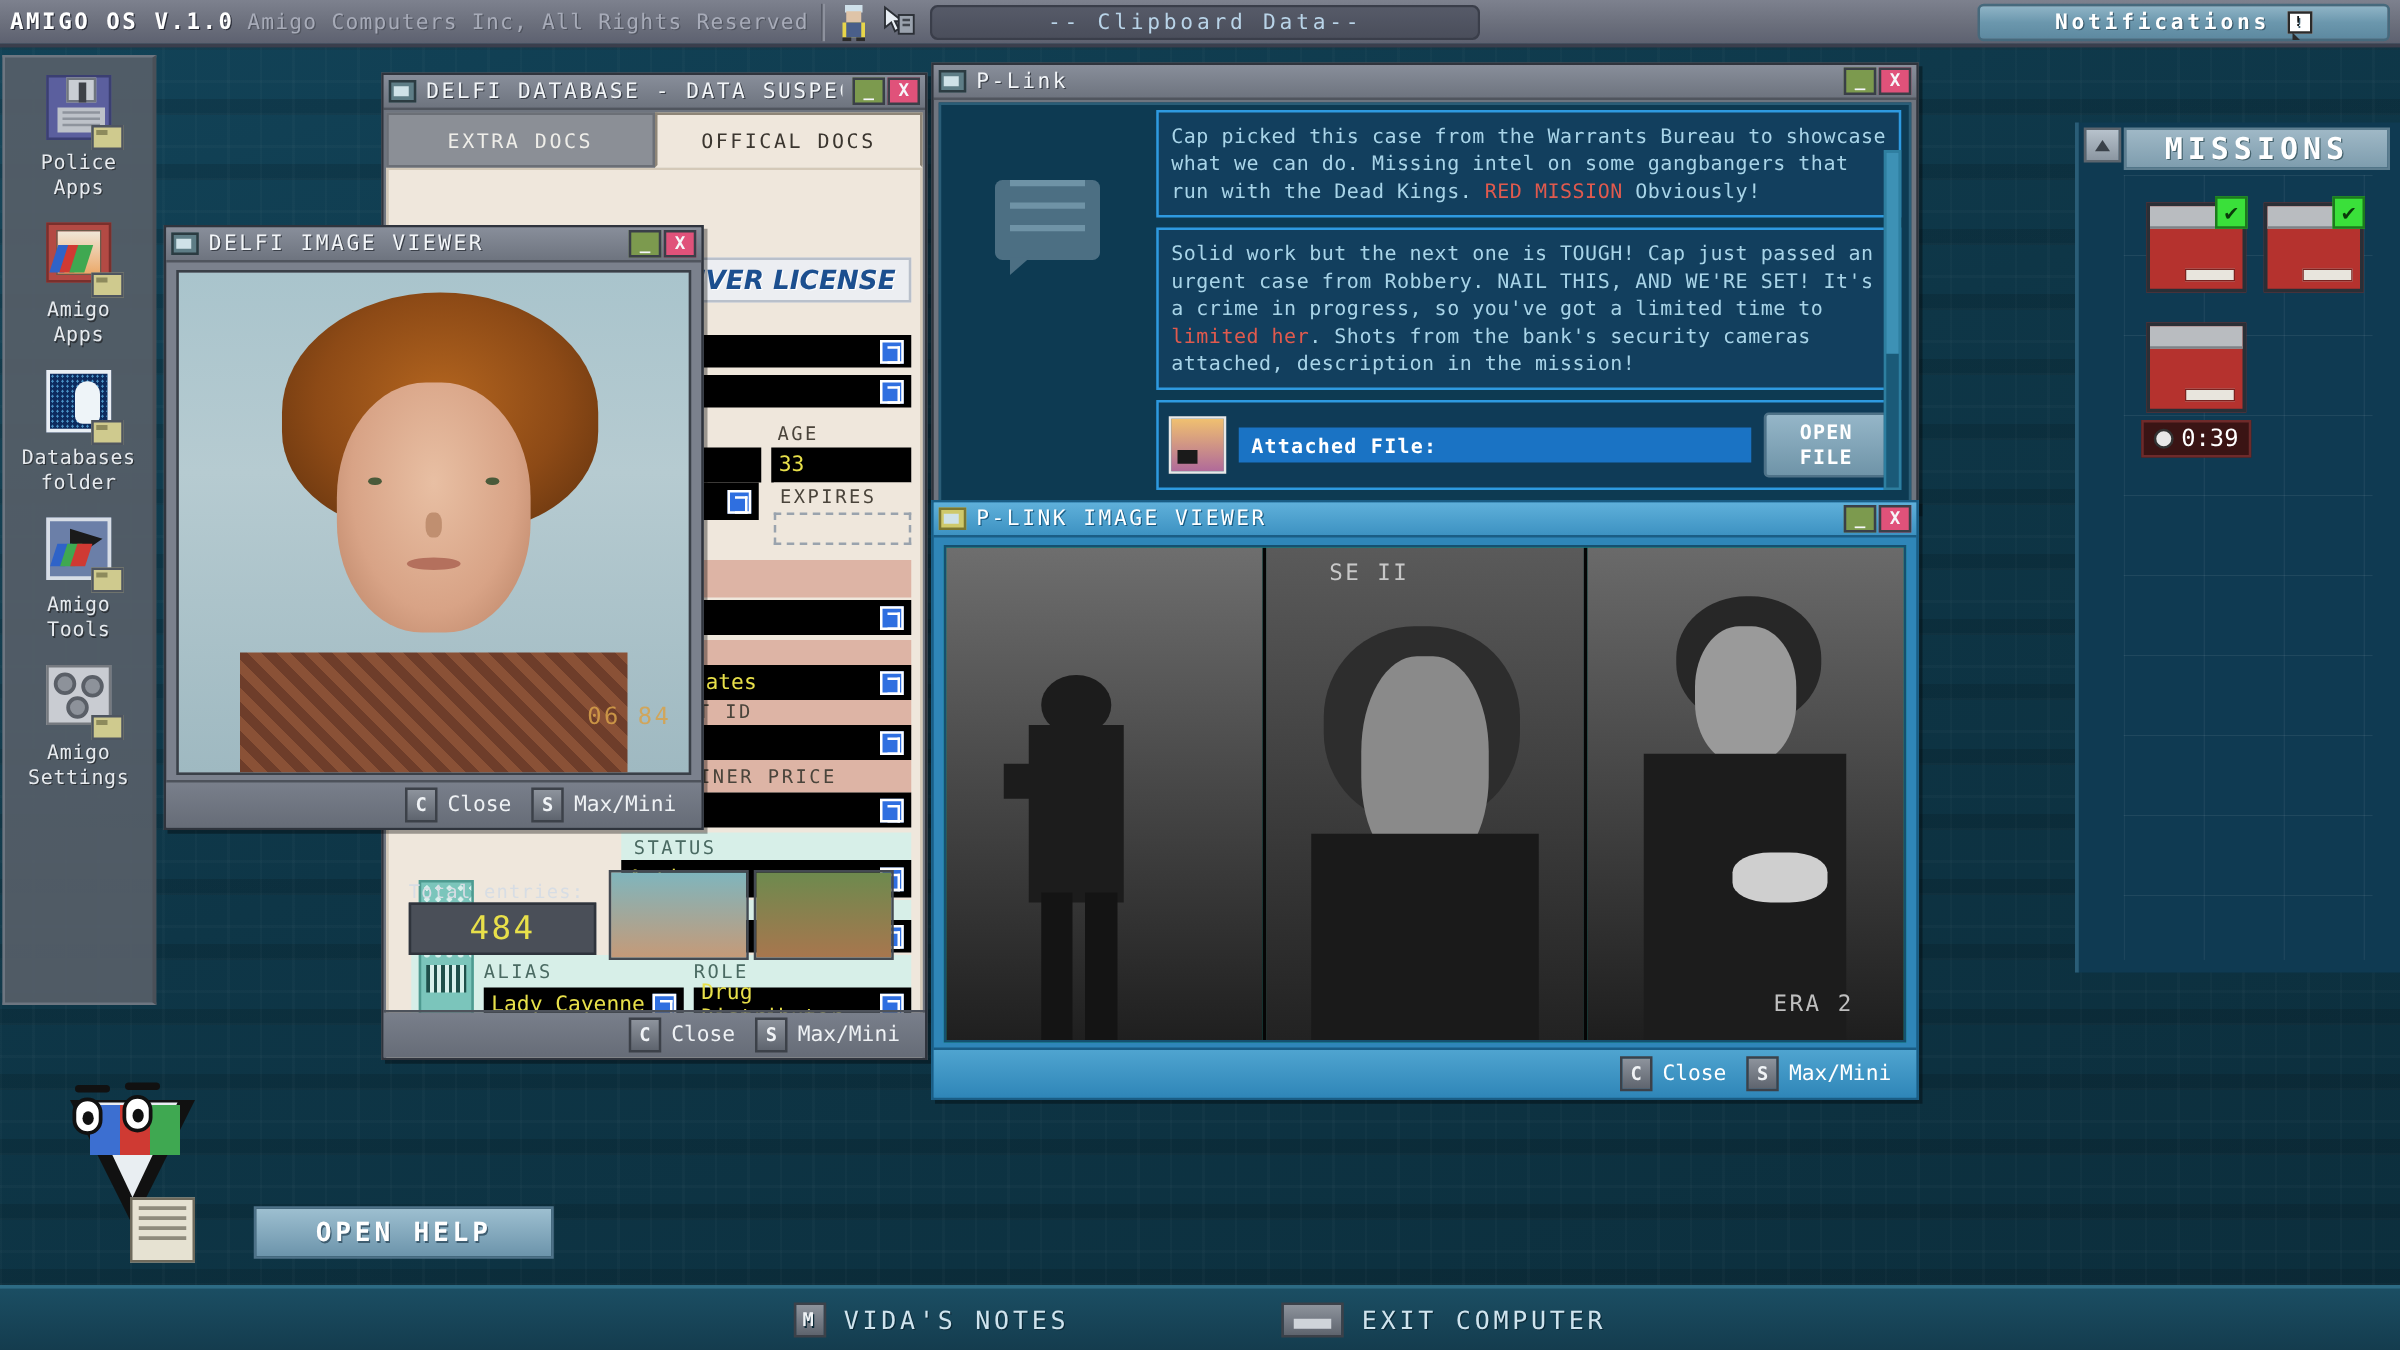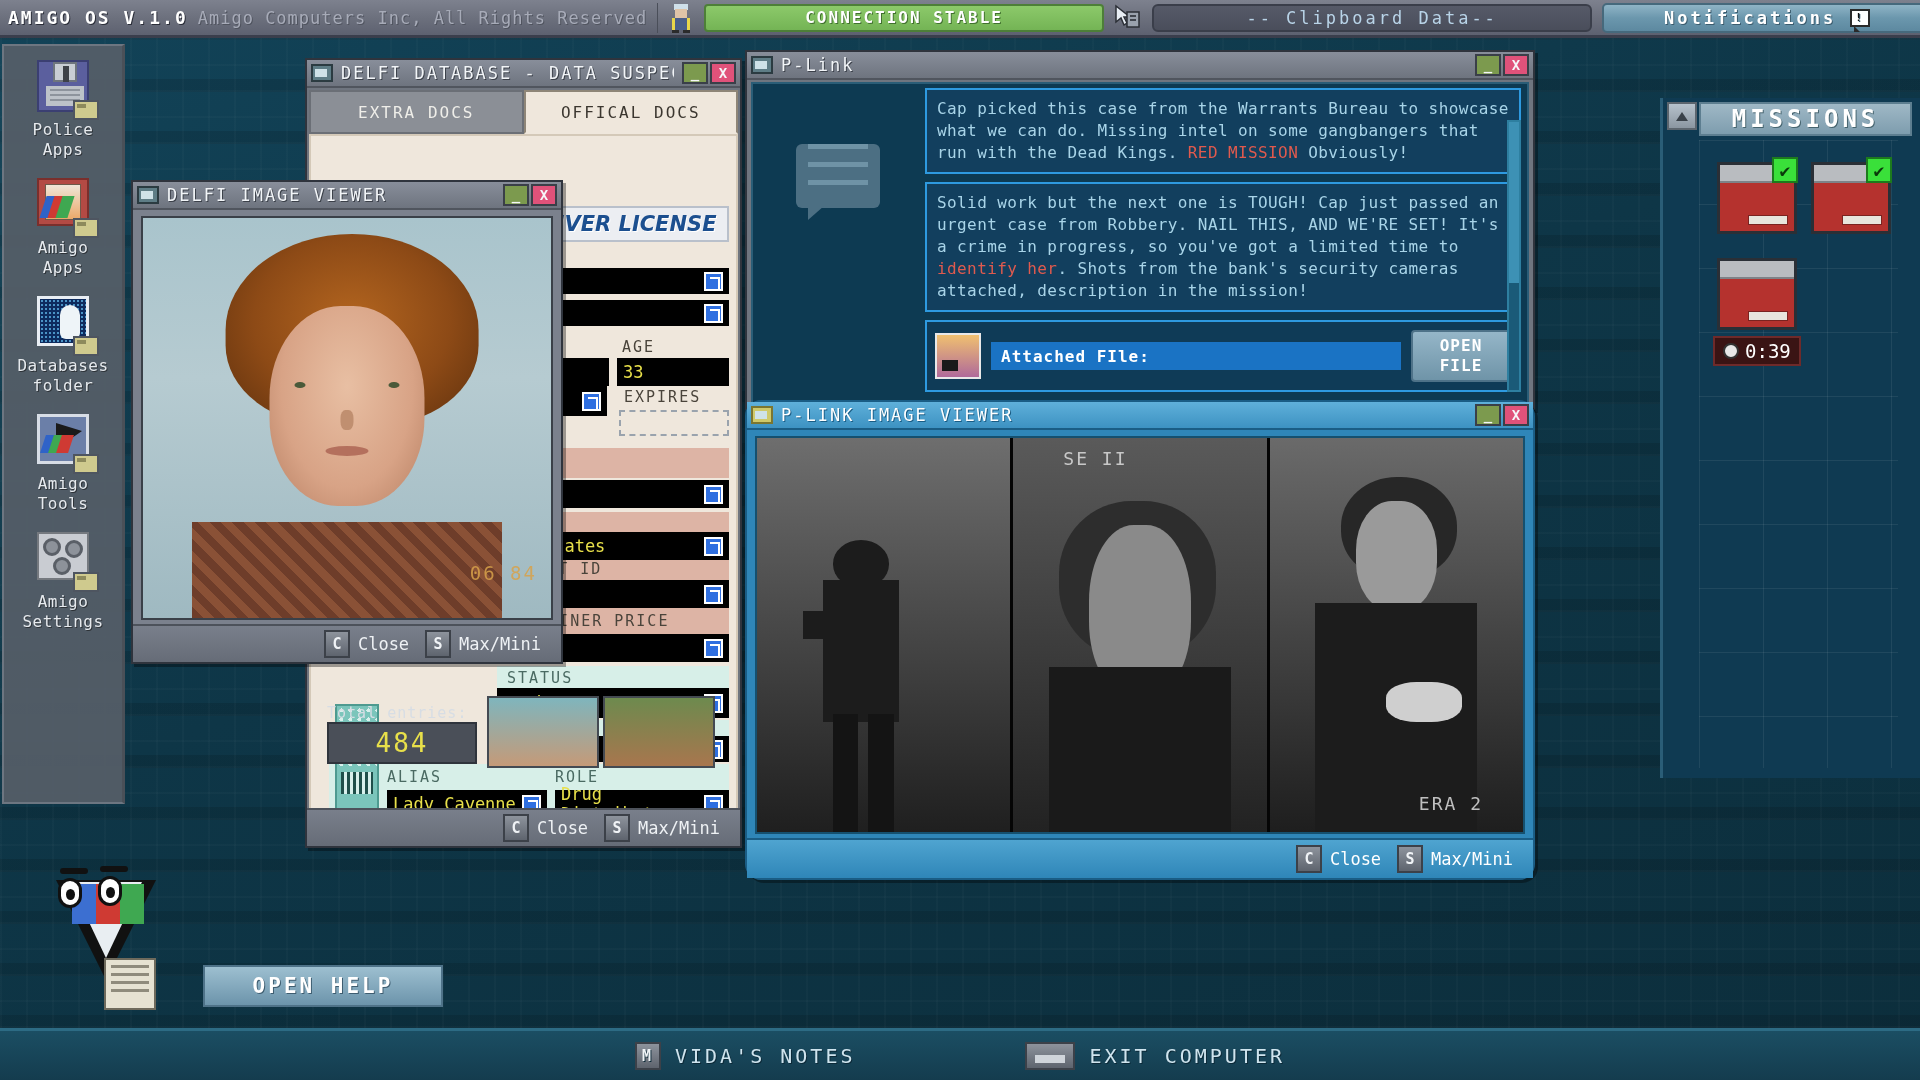--- a/index.html
+++ b/index.html
@@ -316,7 +316,6 @@
         <rect x="15" y="27" width="7" height="3" fill="#2b2b2b"></rect>
       </svg>
     </div>
-    <div class="conn-pill">CONNECTION STABLE</div>
     <div class="clip-icon">
       <svg width="28" height="28" viewBox="0 0 28 28">
         <polygon points="2,2 2,18 7,14 10,21 13,19 10,13 16,13" fill="#e8eef4" stroke="#2b2f36" stroke-width="1.5"></polygon>

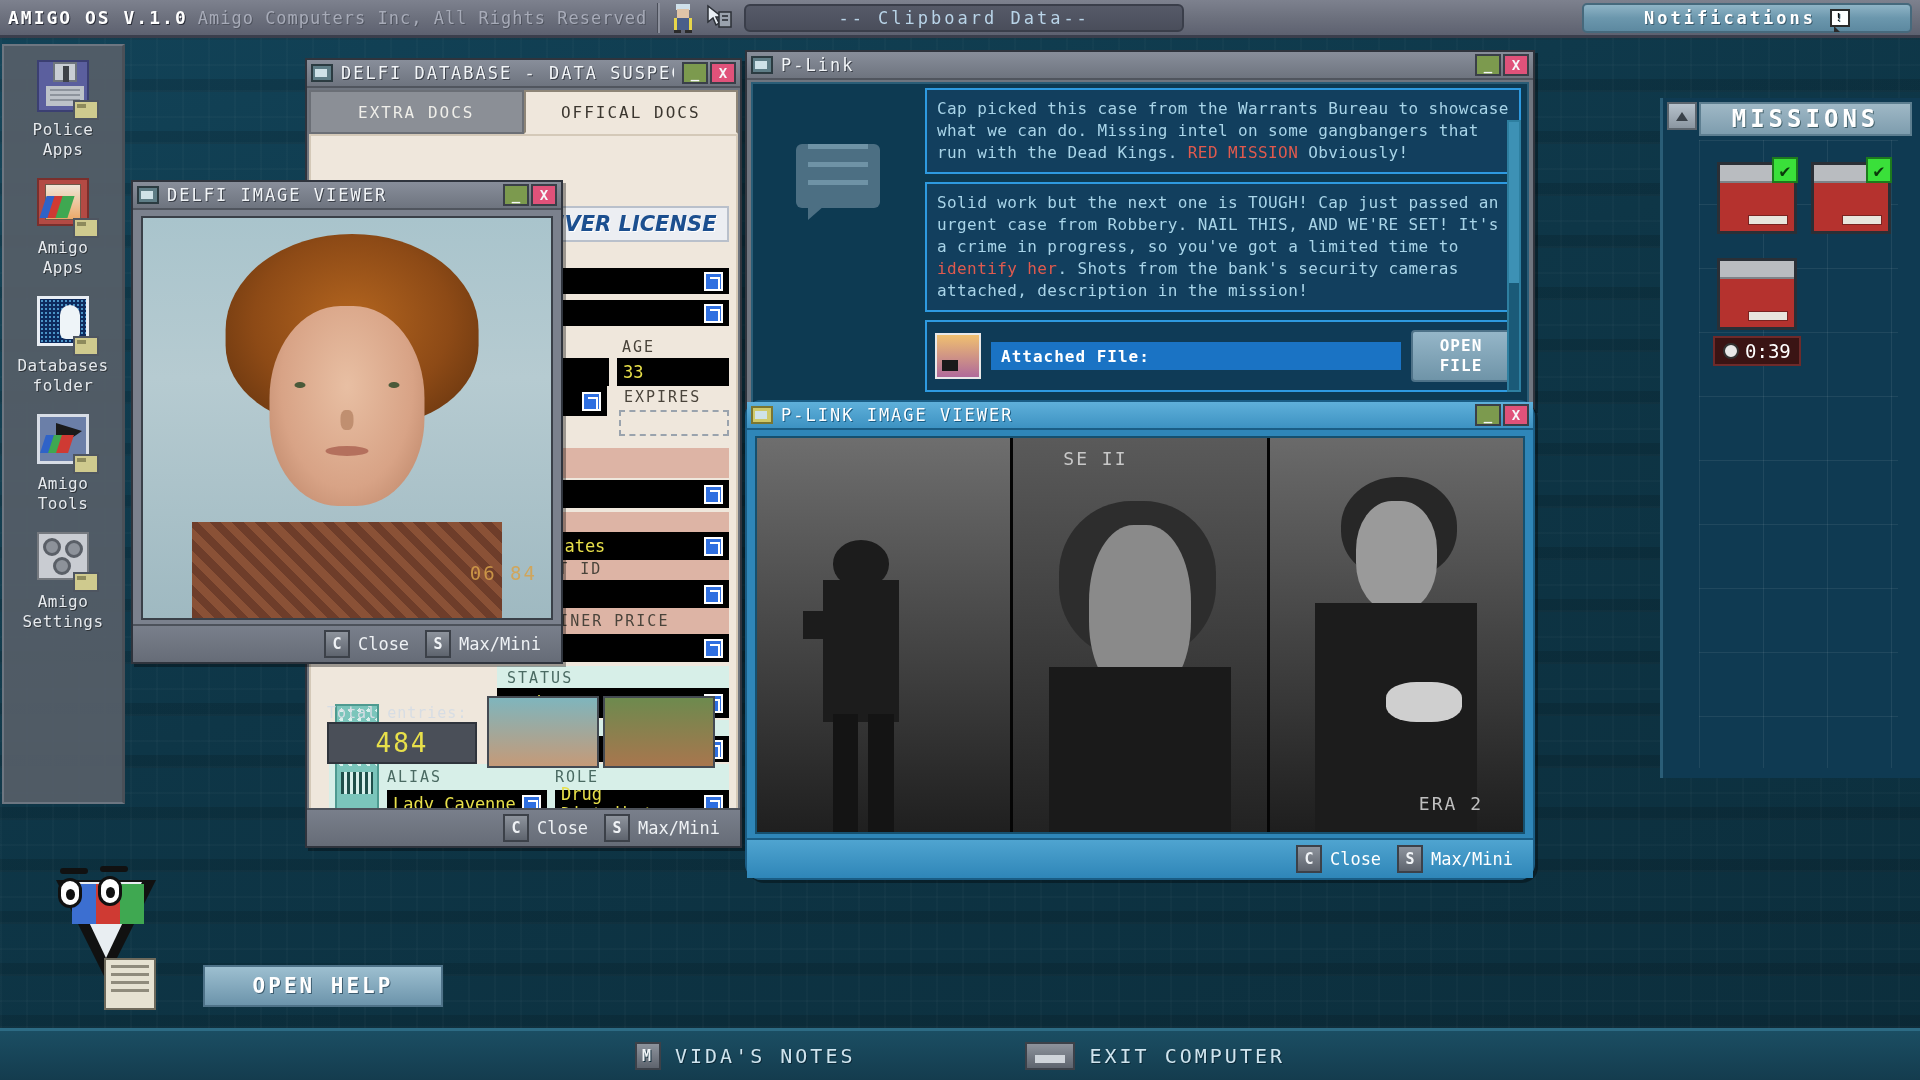--- a/index.html
+++ b/index.html
@@ -640,7 +640,7 @@
           <span>Cap picked this case from the Warrants Bureau  to showcase what we can do. Missing intel on some gangbangers that run with the Dead Kings. </span><span class="red">RED MISSION</span><span> Obviously!</span>
         </div>
         <div class="msg">
-          <span>Solid work but the next one is TOUGH! Cap just passed an urgent case from Robbery. NAIL THIS, AND WE'RE SET! It's a crime in progress, so you've got a limited time to </span><span class="red">identify her</span><span>. Shots from the bank's security cameras attached, description in the mission!</span>
+          <span>Solid work but the next one is TOUGH! Cap just passed an urgent case from Robbery. NAIL THIS, AND WE'RE SET! It's a crime in progress, so you've got a limited time to </span><span class="red">limited her</span><span>. Shots from the bank's security cameras attached, description in the mission!</span>
         </div>
         <div class="attach">
           <span class="att-thumb"></span>

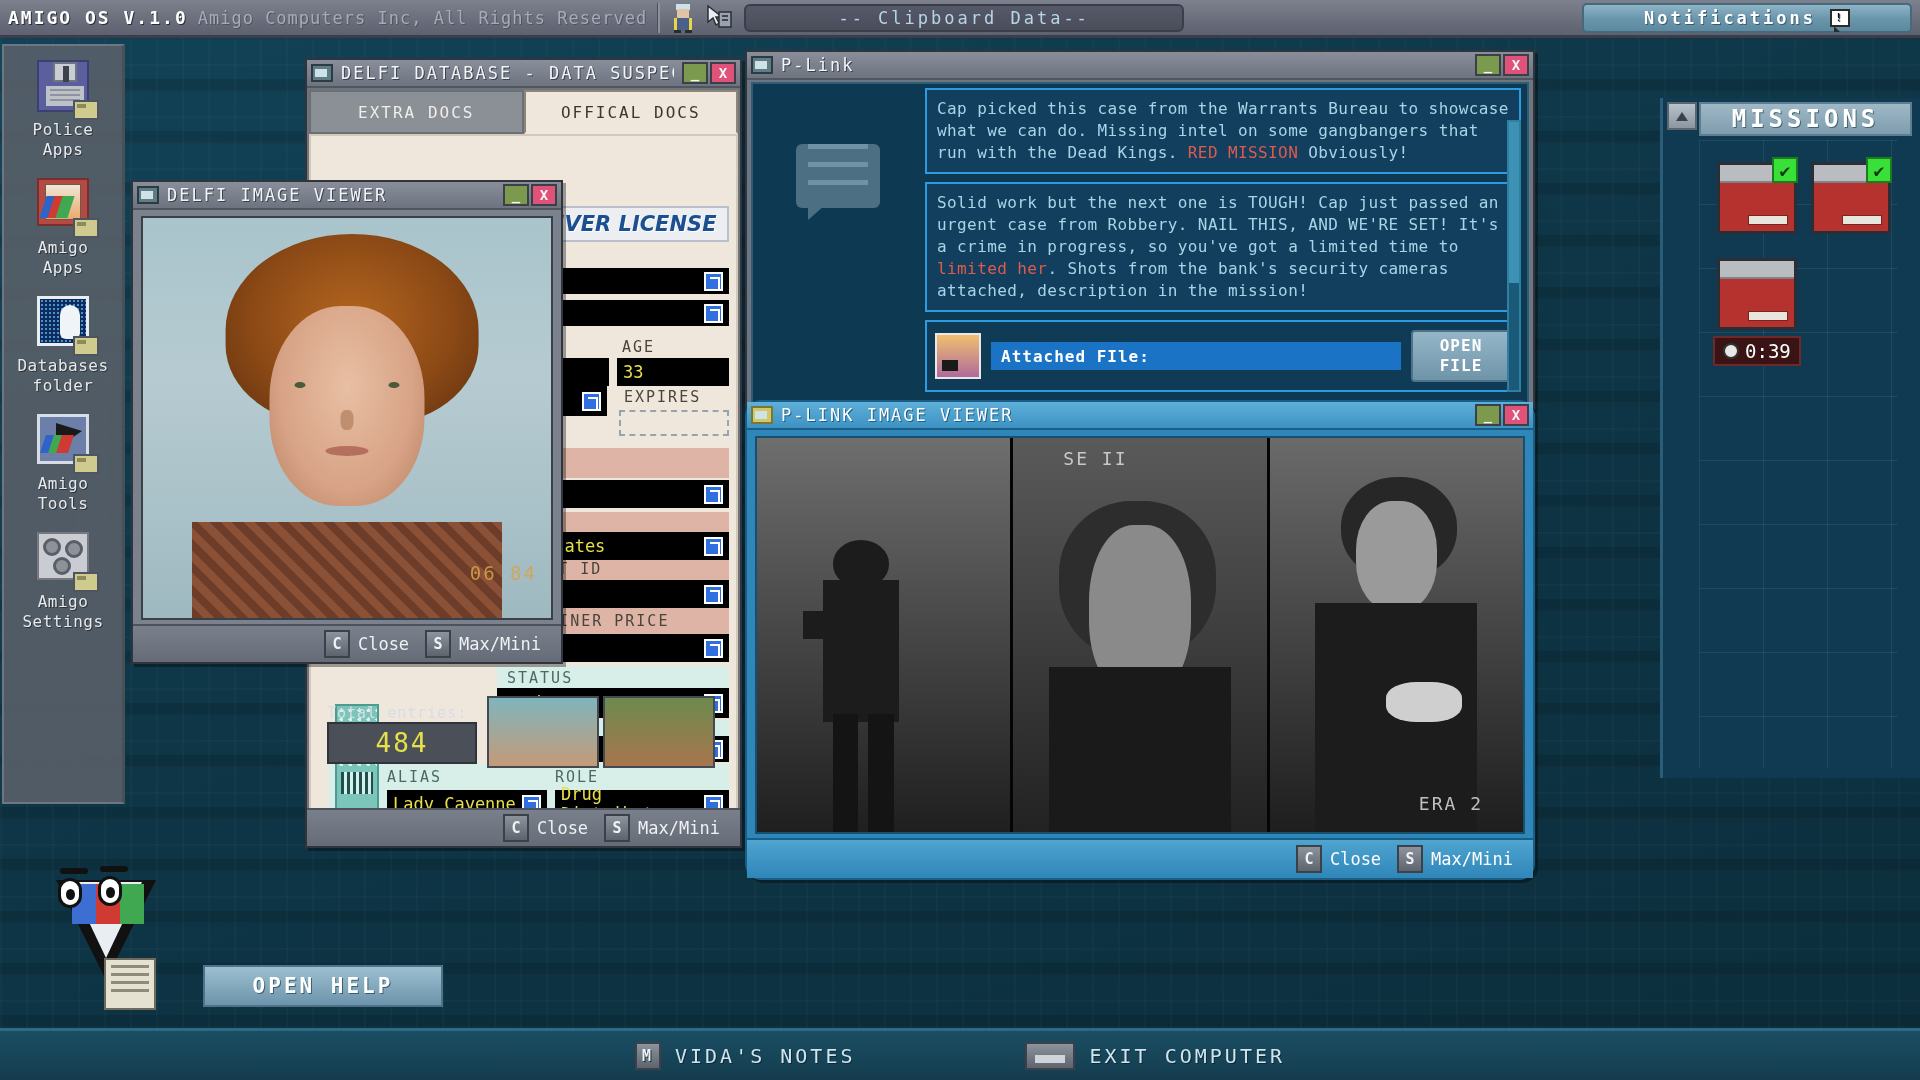--- a/index.html
+++ b/index.html
@@ -281,7 +281,7 @@
   .m-clock{width:16px;height:16px;border-radius:50%;background:#e8e8e8;border:2px solid #333;}
 
   
-  #plimg{left:745px;top:400px;width:790px;height:480px;background:#2f86b8;border-color:#1a5d85;z-index:40;border-radius:16px;}
+  #plimg{left:745px;top:400px;width:790px;height:480px;background:#2f86b8;border-color:#1a5d85;z-index:40;}
   .plimg-title{height:28px;background:linear-gradient(180deg,#5fb0da,#3d92c2);
      display:flex;align-items:center;gap:8px;padding:0 4px;border-bottom:2px solid #1a5d85;}
   .plimg-title .t{color:#fff;font-size:17px;letter-spacing:2px;text-shadow:1px 1px 0 #1a5d85;}

